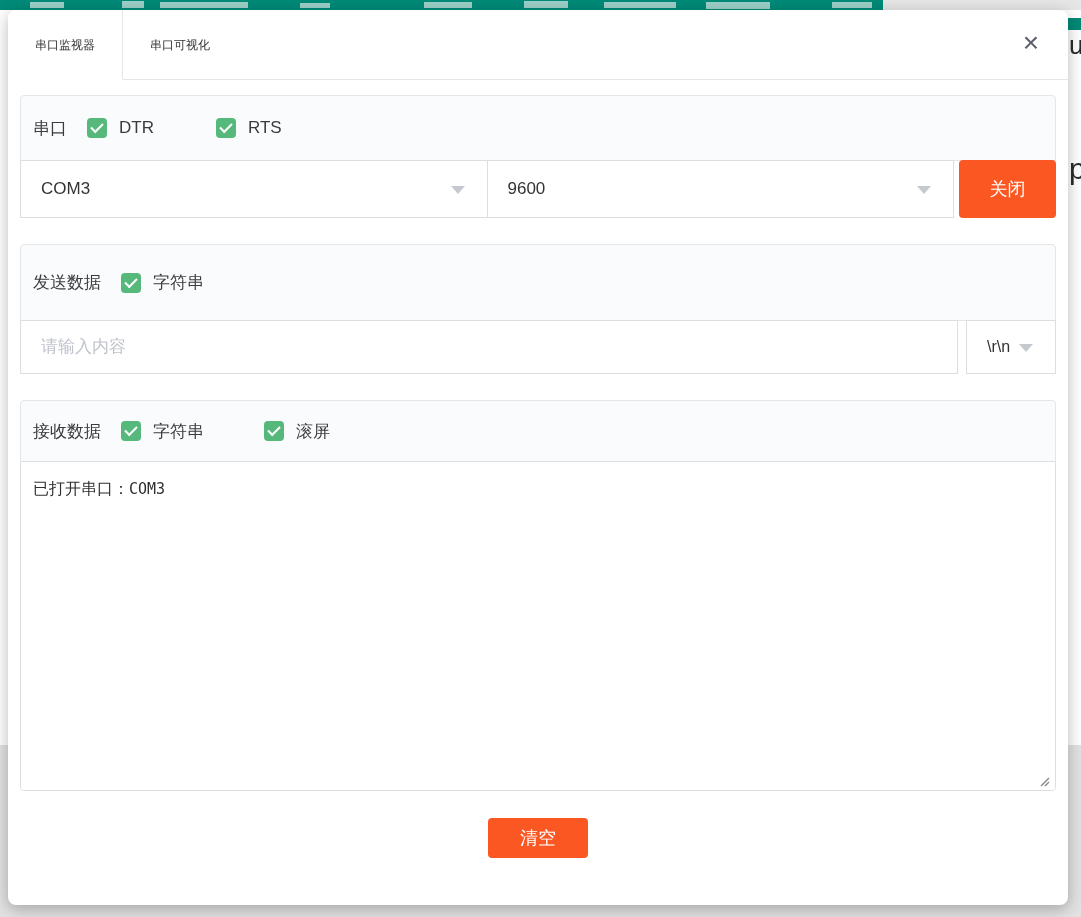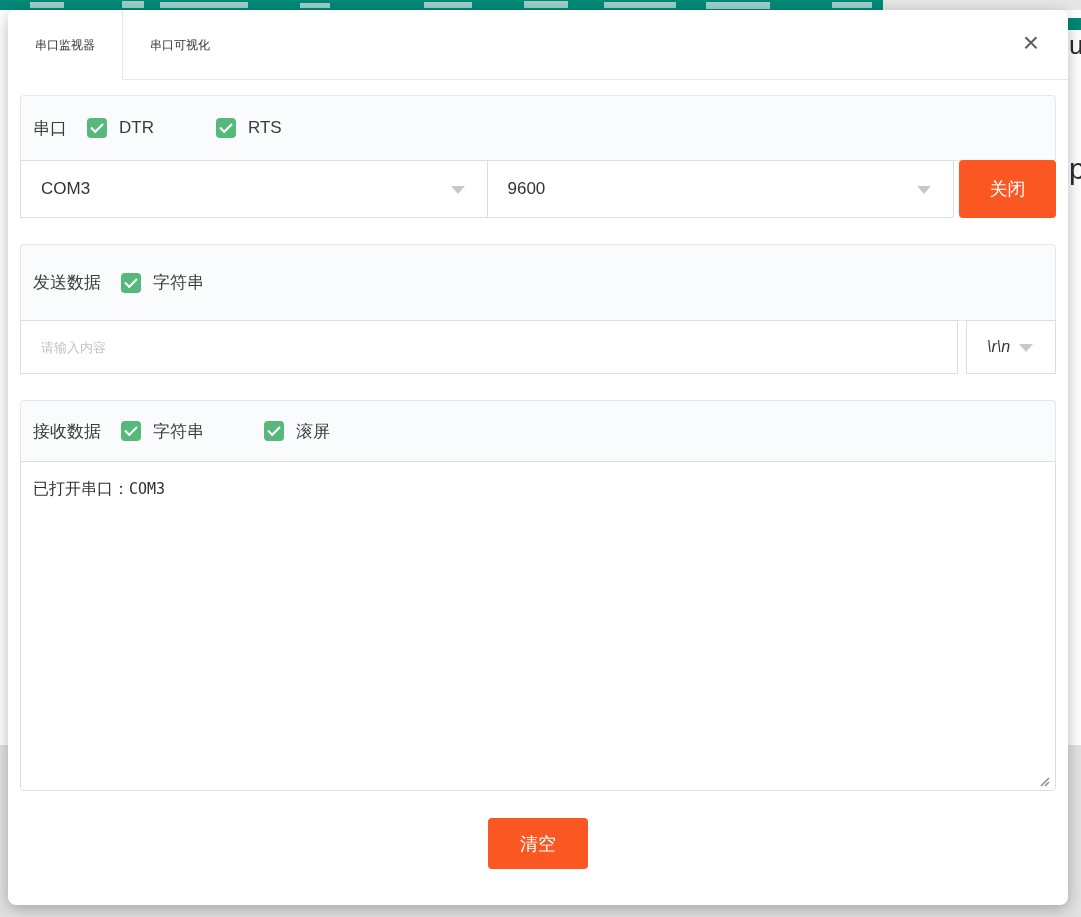--- a/index.html
+++ b/index.html
@@ -63,7 +63,7 @@
 
   .row2 { display:flex; margin-top:-1px; }
   .send-input { flex:1; height:54px; border:1px solid #dcdee2; background:#fff; padding:0 20px;
-    font-size:13px; color:#737373; outline:none; font-family:"Liberation Sans","DejaVu Sans",sans-serif; }
+    font-size:17px; color:#737373; outline:none; font-family:"Liberation Sans","DejaVu Sans",sans-serif; }
   .send-input::placeholder { color:#bfc3cb; }
   .lineend { width:90px; height:54px; margin-left:8px; font-size:16px;font-style:italic; }
   .row2 .btn { width:97px; height:54px; margin-left:8px; flex:none; }

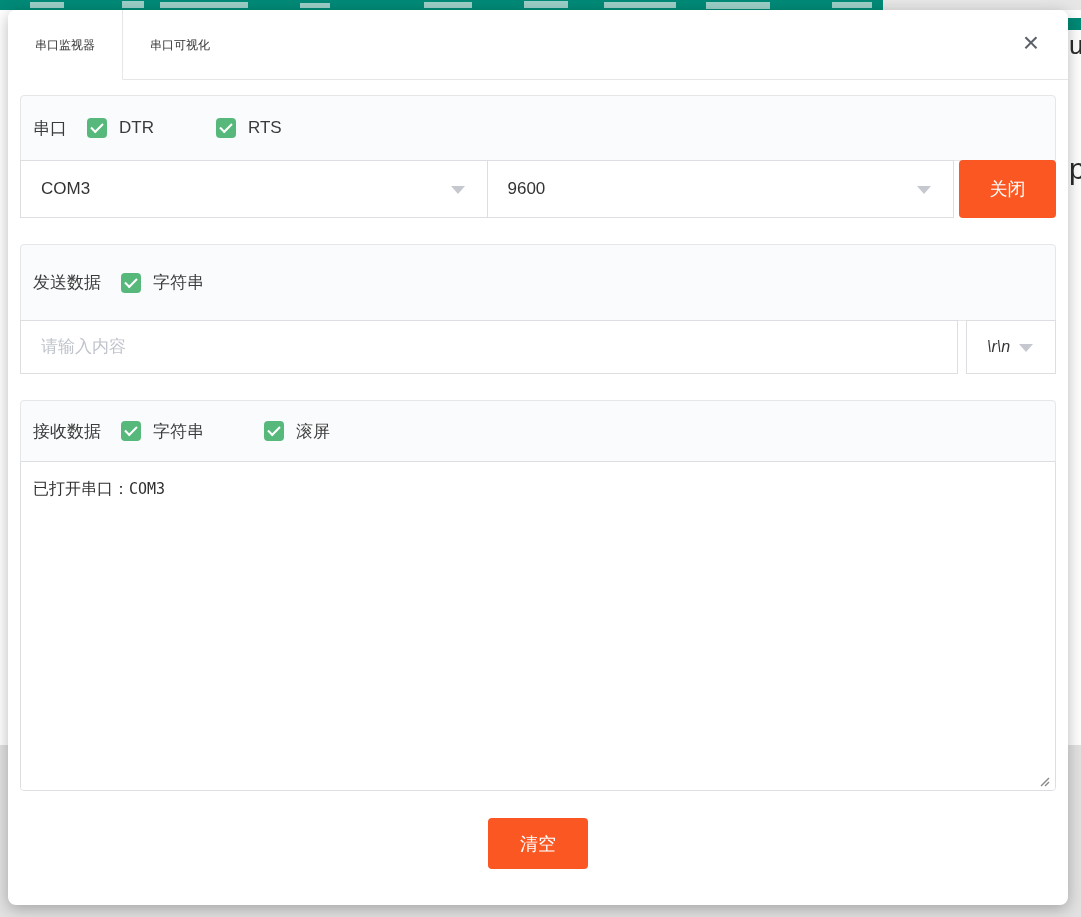--- a/index.html
+++ b/index.html
@@ -65,7 +65,7 @@
   .send-input { flex:1; height:54px; border:1px solid #dcdee2; background:#fff; padding:0 20px;
     font-size:17px; color:#737373; outline:none; font-family:"Liberation Sans","DejaVu Sans",sans-serif; }
   .send-input::placeholder { color:#bfc3cb; }
-  .lineend { width:90px; height:54px; margin-left:8px; font-size:16px;font-style:italic; }
+  .lineend { width:90px; height:54px; margin-left:8px; font-size:16px; }
   .row2 .btn { width:97px; height:54px; margin-left:8px; flex:none; }
 
   .rx-box { position:relative; margin-top:-1px; height:330px; border:1px solid #dcdee2;

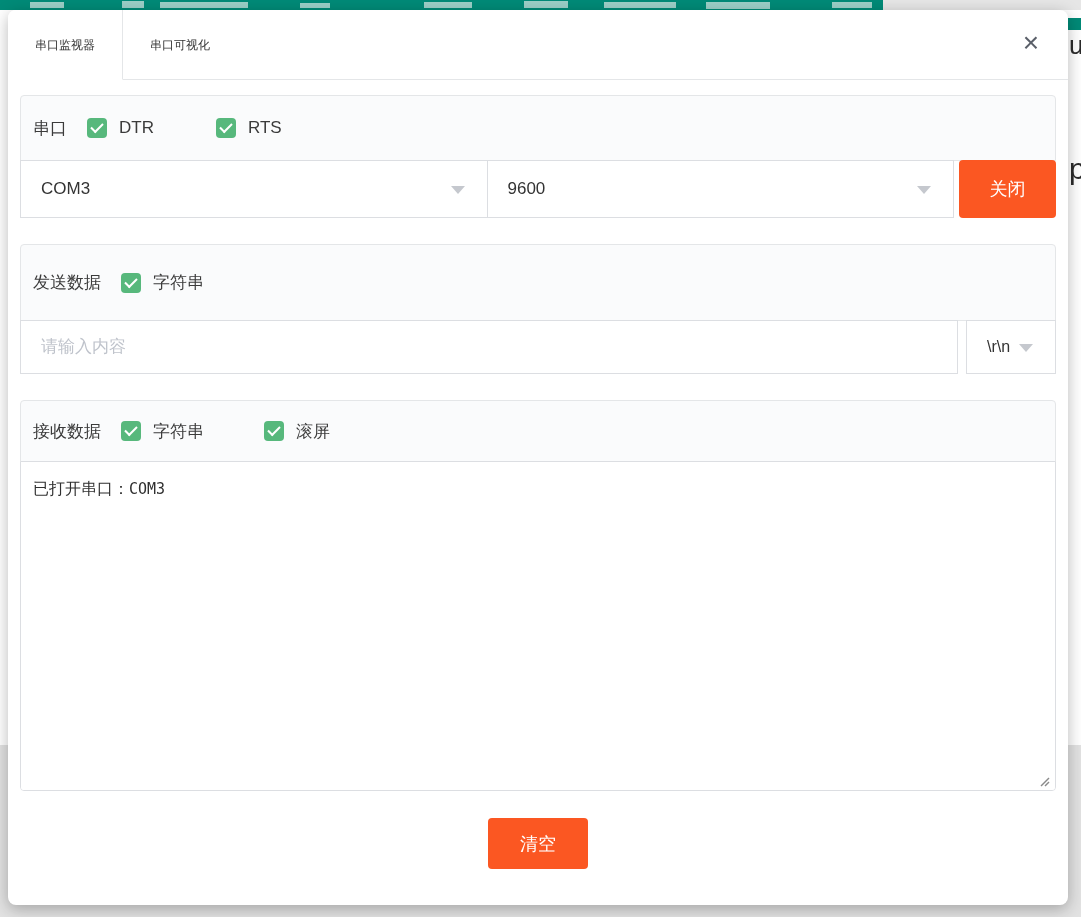--- a/index.html
+++ b/index.html
@@ -75,7 +75,7 @@
   .resize-handle { position:absolute; right:5px; bottom:5px; width:12px; height:12px; cursor:nwse-resize; }
 
   .footer { display:flex; justify-content:center; margin-top:27px; }
-  .btn-clear { width:100px; height:51px; }
+  .btn-clear { width:100px; height:40px; }
 
   .mt26 { margin-top:26px; }
 </style>

